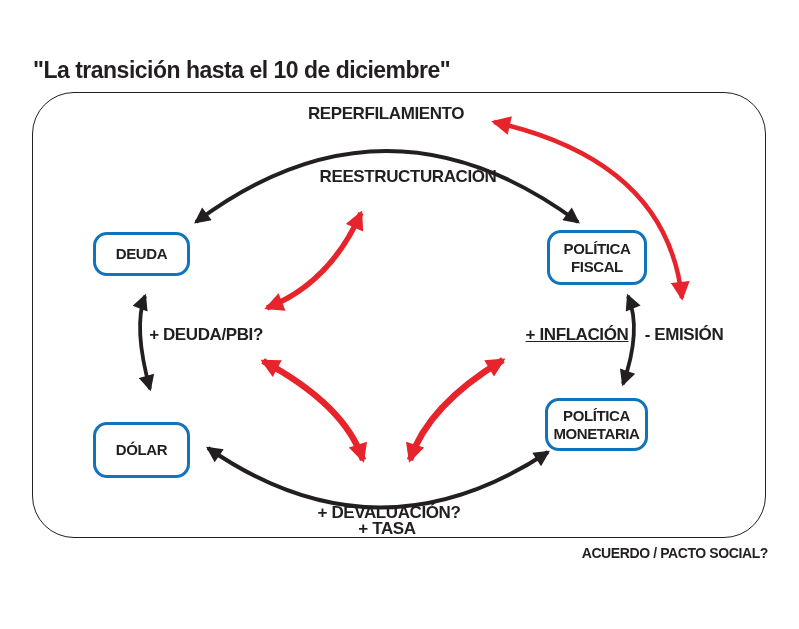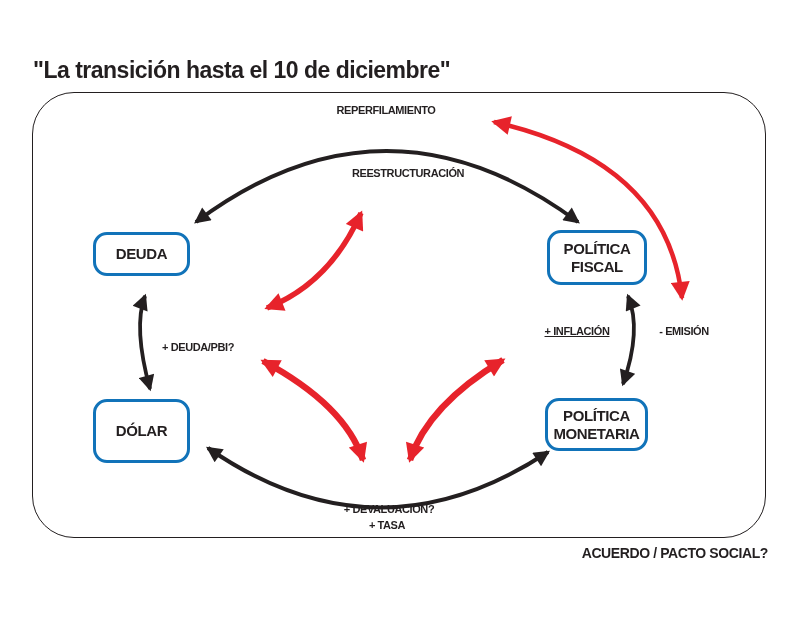--- a/index.html
+++ b/index.html
@@ -25,7 +25,7 @@
   }
   svg.arrows{position:absolute;left:0;top:0;z-index:1;}
   .lbl{
-    position:absolute;z-index:2;font-weight:700;font-size:11px;
+    position:absolute;z-index:2;font-weight:700;font-size:17px;
     letter-spacing:-0.4px;color:var(--ink);text-align:center;
     line-height:1.32;white-space:nowrap;transform:translateX(-50%);
   }

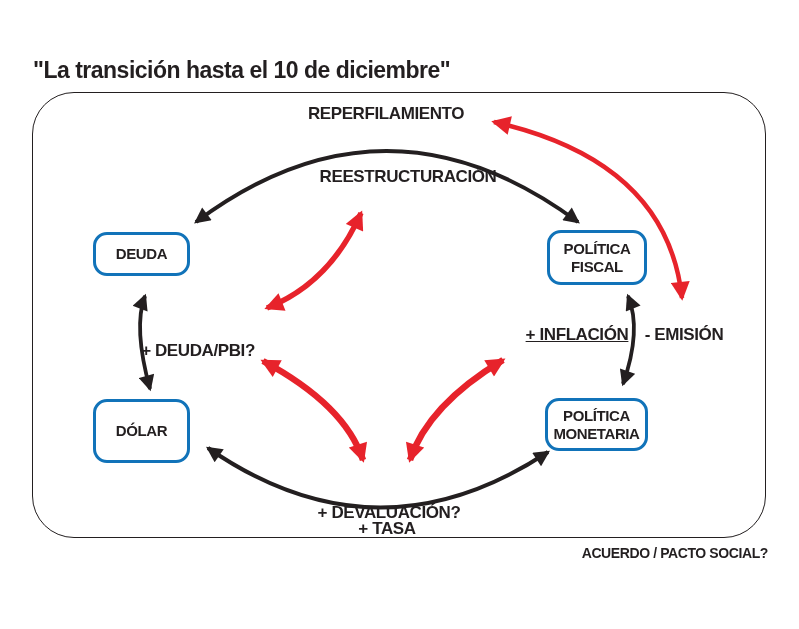--- a/index.html
+++ b/index.html
@@ -82,7 +82,7 @@
 <div class="lbl" style="left:408px;top:166px;">
   <span>REESTRUCTURACIÓN</span>
 </div>
-<div class="lbl" style="left:198px;top:324px;margin-top:16px;">+ DEUDA/PBI?</div>
+<div class="lbl" style="left:206px;top:324px;">+ DEUDA/PBI?</div>
 <div class="lbl" style="left:577px;top:324px;text-decoration:underline;">+ INFLACIÓN</div>
 <div class="lbl" style="left:684px;top:324px;text-align:center;">- EMISIÓN</div>
 <div class="lbl" style="left:389px;top:502px;">+ DEVALUACIÓN?</div>

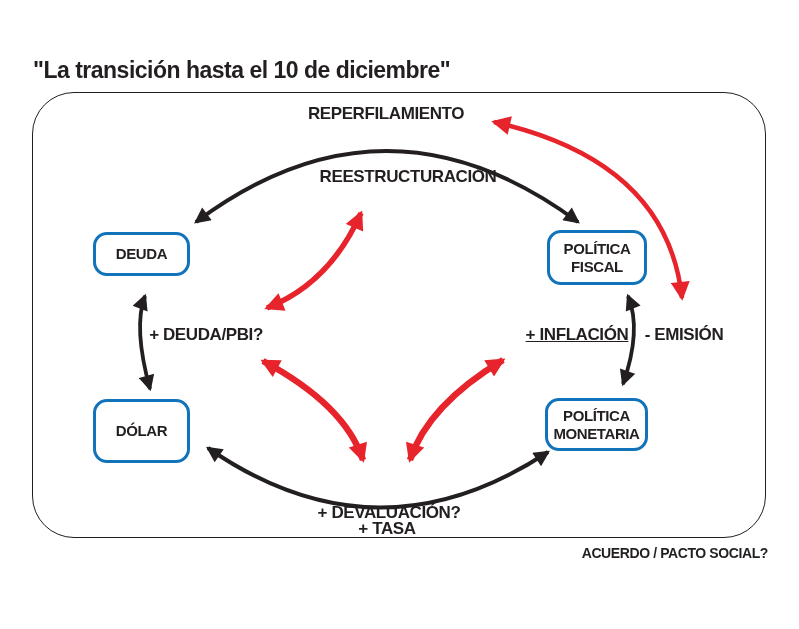--- a/index.html
+++ b/index.html
@@ -40,7 +40,7 @@
   .node span{display:block;}
   .node-deuda{left:93px;top:232px;width:97px;height:44px;}
   .node-fiscal{left:547px;top:230px;width:100px;height:55px;}
-  .node-dolar{left:93px;top:399px;width:97px;height:64px;}
+  .node-dolar{left:93px;top:422px;width:97px;height:56px;}
   .node-monetaria{left:545px;top:398px;width:103px;height:53px;}
   .footer{
     position:absolute;right:31px;top:545px;z-index:2;

